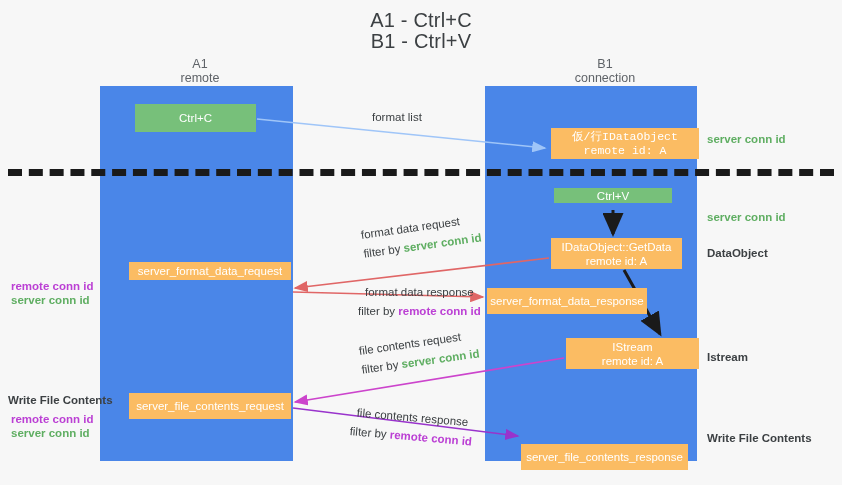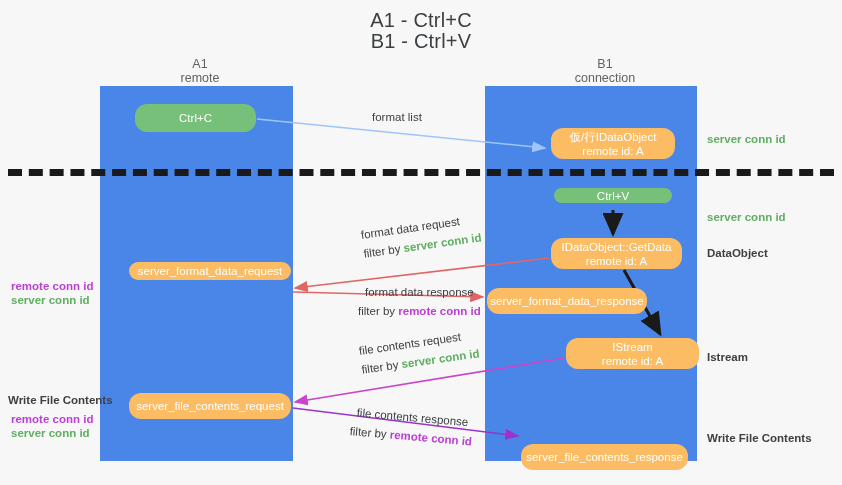--- a/index.html
+++ b/index.html
@@ -70,7 +70,6 @@
     line-height: 14px;
     text-align: center;
     padding: 2px 4px;
-    border-radius: 12px;
   }
   .node.green { background: #77c07a; }
   .node.orange { background: #fbbc63; }

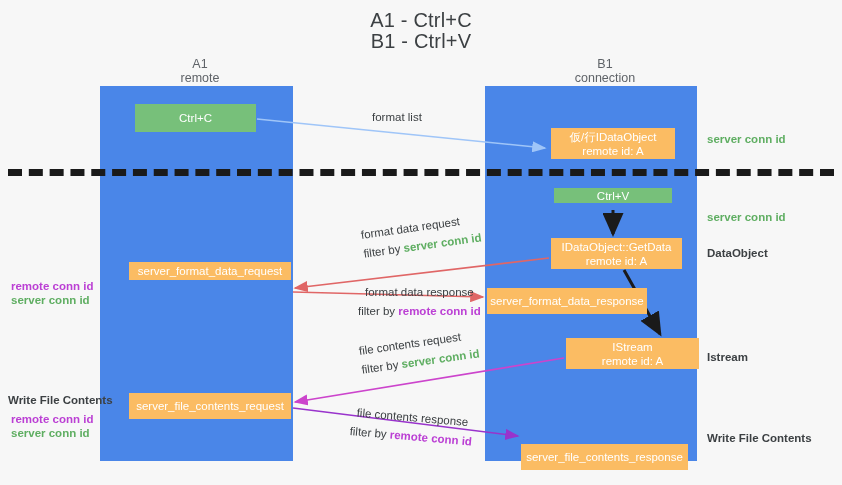--- a/index.html
+++ b/index.html
@@ -77,7 +77,7 @@
 
   #node-ctrl-c     { left: 135px; top: 104px; width: 121px; height: 28px; }
   #node-ctrl-v     { left: 554px; top: 188px; width: 118px; height: 15px; }
-  #node-idataobject-remote { left: 551px; top: 128px; width: 124px; height: 31px; }
+  #node-idataobject-remote { left: 551px; top: 128px; width: 148px; height: 31px; font-family: Liberation Mono, monospace; }
   #node-getdata    { left: 551px; top: 238px; width: 131px; height: 31px; }
   #node-istream    { left: 566px; top: 338px; width: 133px; height: 31px; }
   #node-srv-fmt-req  { left: 129px; top: 262px; width: 162px; height: 18px; }

